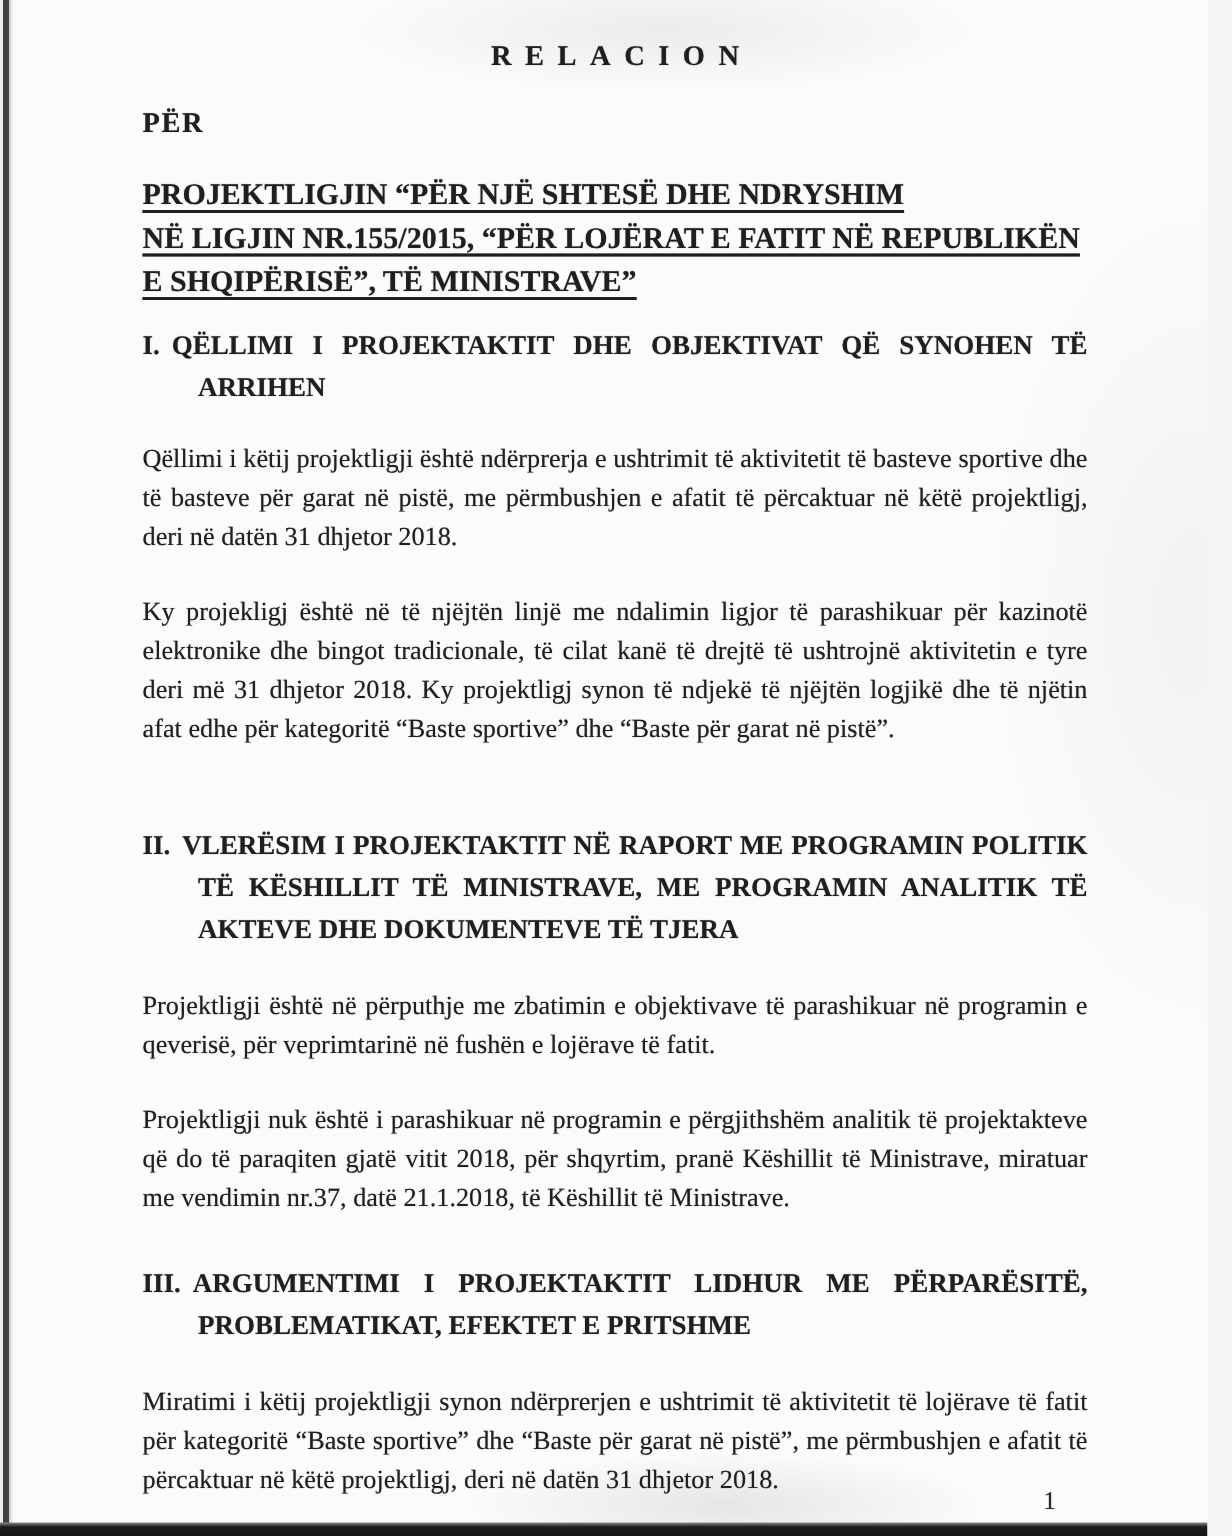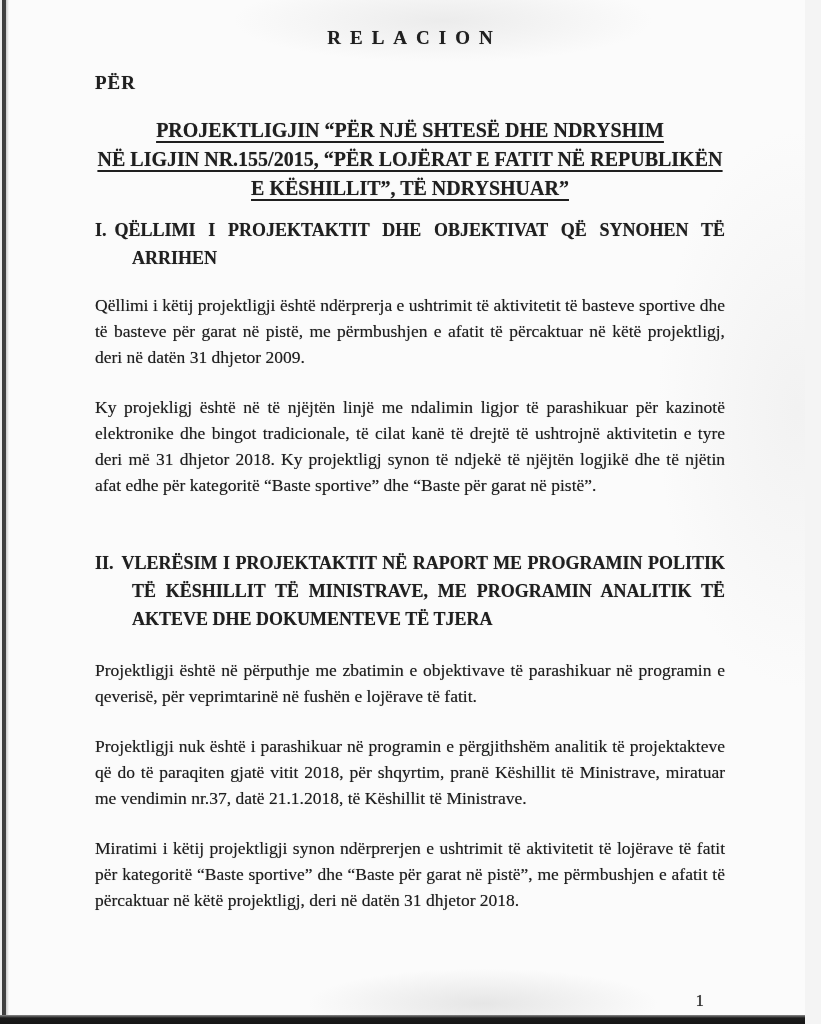--- a/index.html
+++ b/index.html
@@ -66,7 +66,7 @@
   }
   .law-title {
     margin-top: 22px;
-    text-align: center;
+    text-align: left;
     font-weight: bold;
     font-size: 20px;
     line-height: 29px;

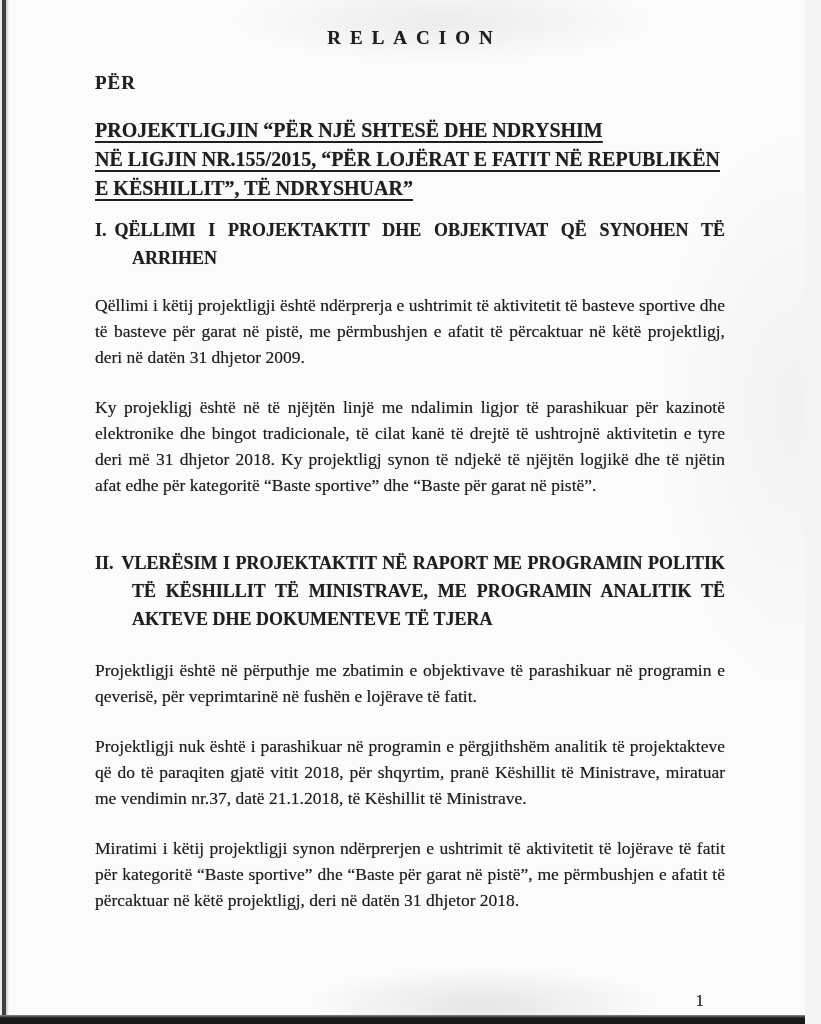--- a/index.html
+++ b/index.html
@@ -122,7 +122,7 @@
     <div class="law-title">
       <div class="law-line">PROJEKTLIGJIN “PËR NJË SHTESË DHE NDRYSHIM</div>
       <div class="law-line">NË LIGJIN NR.155/2015, “PËR LOJËRAT E FATIT NË REPUBLIKËN</div>
-      <div class="law-line">E KËSHILLIT”, TË NDRYSHUAR”</div>
+      <div class="law-line">E SHQIPËRISË”, TË MINISTRAVE”</div>
     </div>
 
     <h3 class="sec-head sec-head-1"><span class="sec-num">I.</span><span>QËLLIMI I PROJEKTAKTIT DHE OBJEKTIVAT QË SYNOHEN TË ARRIHEN</span></h3>

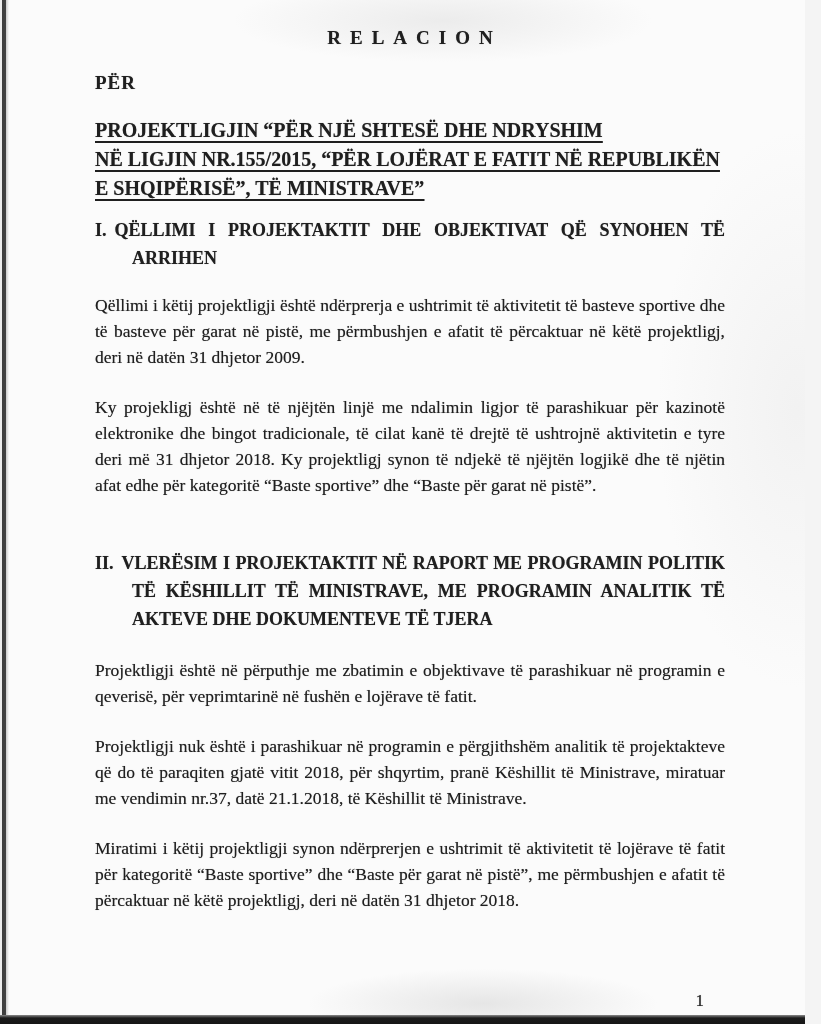--- a/index.html
+++ b/index.html
@@ -126,7 +126,7 @@
     </div>
 
     <h3 class="sec-head sec-head-1"><span class="sec-num">I.</span><span>QËLLIMI I PROJEKTAKTIT DHE OBJEKTIVAT QË SYNOHEN TË ARRIHEN</span></h3>
-    <p class="para para-first">Qëllimi i këtij projektligji është ndërprerja e ushtrimit të aktivitetit të basteve sportive dhe të basteve për garat në pistë, me përmbushjen e afatit të përcaktuar në këtë projektligj, deri në datën 31 dhjetor 2009.</p>
+    <p class="para para-first">Qëllimi i këtij projektligji është ndërprerja e ushtrimit të aktivitetit të basteve sportive dhe të basteve për garat në pistë, me përmbushjen e afatit të përcaktuar në këtë projektligj, deri në datën 31 dhjetor 2018.</p>
     <p class="para">Ky projekligj është në të njëjtën linjë me ndalimin ligjor të parashikuar për kazinotë elektronike dhe bingot tradicionale, të cilat kanë të drejtë të ushtrojnë aktivitetin e tyre deri më 31 dhjetor 2018. Ky projektligj synon të ndjekë të njëjtën logjikë dhe të njëtin afat edhe për kategoritë “Baste sportive” dhe “Baste për garat në pistë”.</p>
 
     <h3 class="sec-head sec-head-2"><span class="sec-num">II.</span><span>VLERËSIM I PROJEKTAKTIT NË RAPORT ME PROGRAMIN POLITIK TË KËSHILLIT TË MINISTRAVE, ME PROGRAMIN ANALITIK TË AKTEVE DHE DOKUMENTEVE TË TJERA</span></h3>

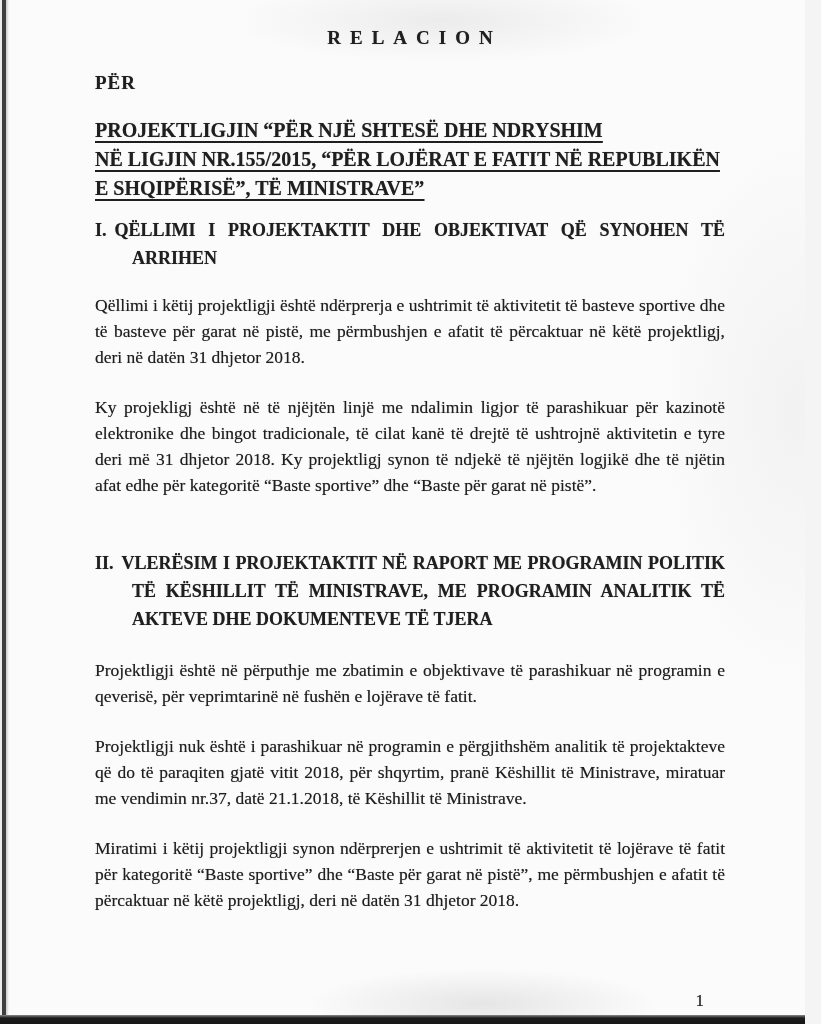--- a/index.html
+++ b/index.html
@@ -133,6 +133,7 @@
     <p class="para">Projektligji është në përputhje me zbatimin e objektivave të parashikuar në programin e qeverisë, për veprimtarinë në fushën e lojërave të fatit.</p>
     <p class="para">Projektligji nuk është i parashikuar në programin e përgjithshëm analitik të projektakteve që do të paraqiten gjatë vitit 2018, për shqyrtim, pranë Këshillit të Ministrave, miratuar me vendimin nr.37, datë 21.1.2018, të Këshillit të Ministrave.</p>
 
+    <h3 class="sec-head sec-head-3"><span class="sec-num">III.</span><span>ARGUMENTIMI I PROJEKTAKTIT LIDHUR ME PËRPARËSITË, PROBLEMATIKAT, EFEKTET E PRITSHME</span></h3>
     <p class="para">Miratimi i këtij projektligji synon ndërprerjen e ushtrimit të aktivitetit të lojërave të fatit për kategoritë “Baste sportive” dhe “Baste për garat në pistë”, me përmbushjen e afatit të përcaktuar në këtë projektligj, deri në datën 31 dhjetor 2018.</p>
 
   </div>

